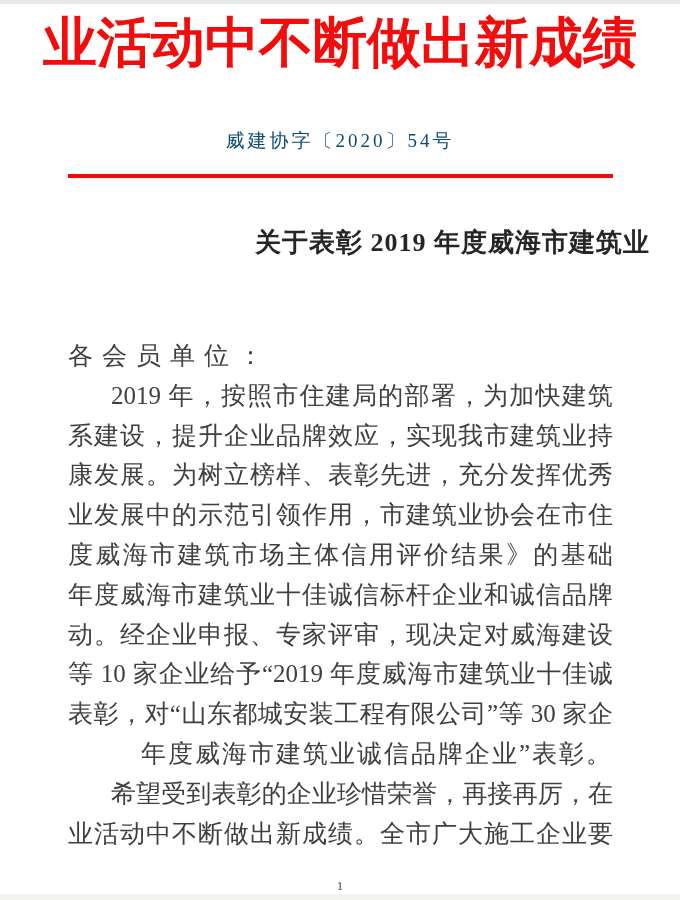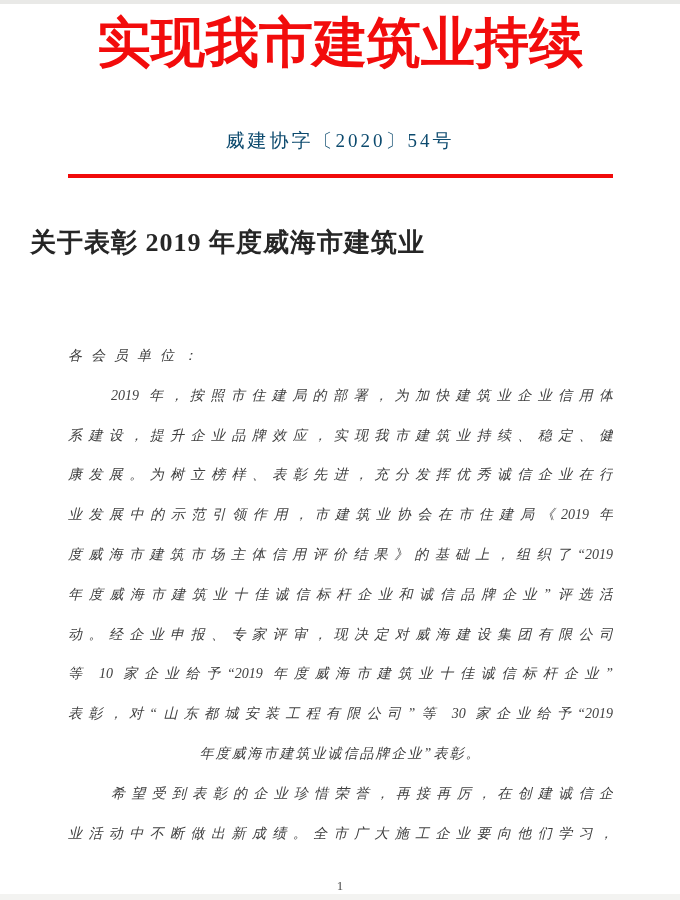--- a/index.html
+++ b/index.html
@@ -79,7 +79,7 @@
 
 <div class="edge-strip-top"></div>
 
-<div class="header-title">实现我市建筑业持续</div>
+<div class="header-title">业活动中不断做出新成绩</div>
 
 <div class="doc-number">威建协字〔2020〕54号</div>
 

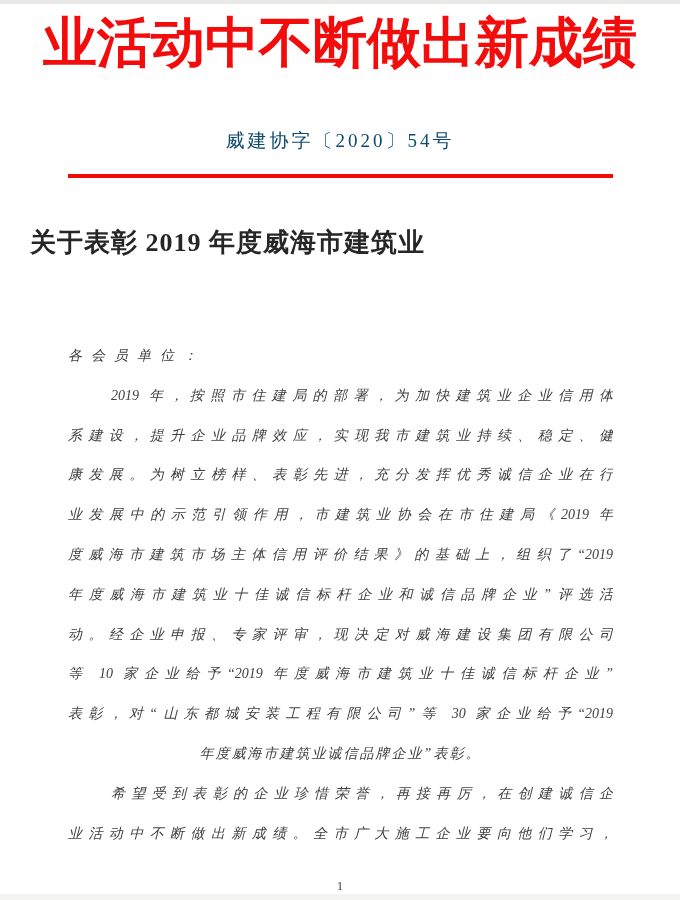--- a/index.html
+++ b/index.html
@@ -41,7 +41,7 @@
   }
   .doc-title {
     position: absolute; top: 221px; left: 30px; width: 620px;
-    text-align: left;
+    text-align: right;
     color: #262626;
     font-size: 26px; font-weight: bold;
     line-height: 43px;

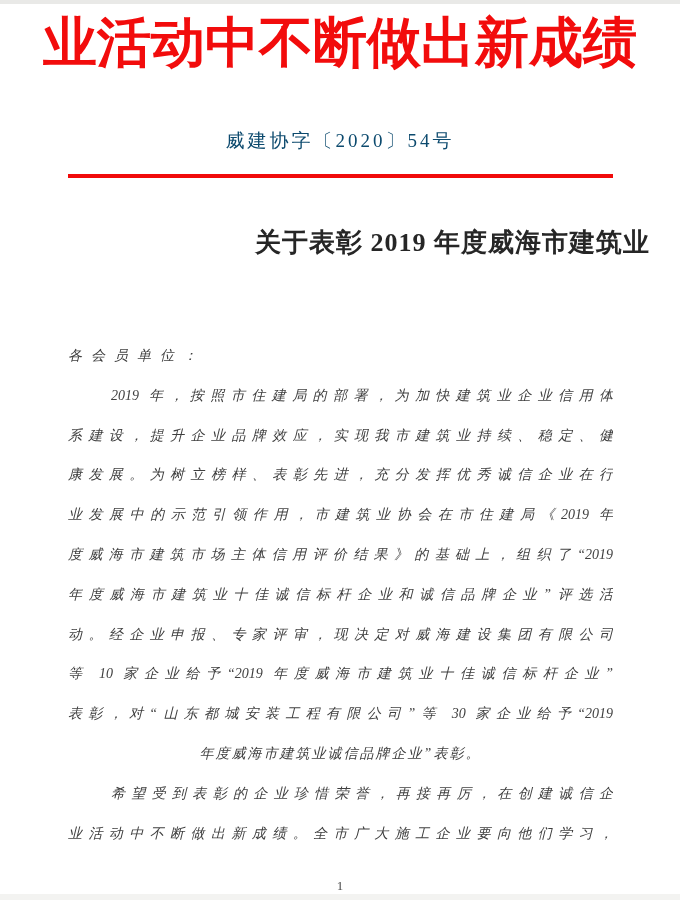--- a/index.html
+++ b/index.html
@@ -50,8 +50,7 @@
   .content {
     position: absolute; top: 336px; left: 68px; width: 545px;
     color: #3f3f3f;
-    font-size: 14px;
-    font-style: italic;
+    font-size: 25px;
   }
   .ln {
     height: 39.8px; line-height: 39.8px;

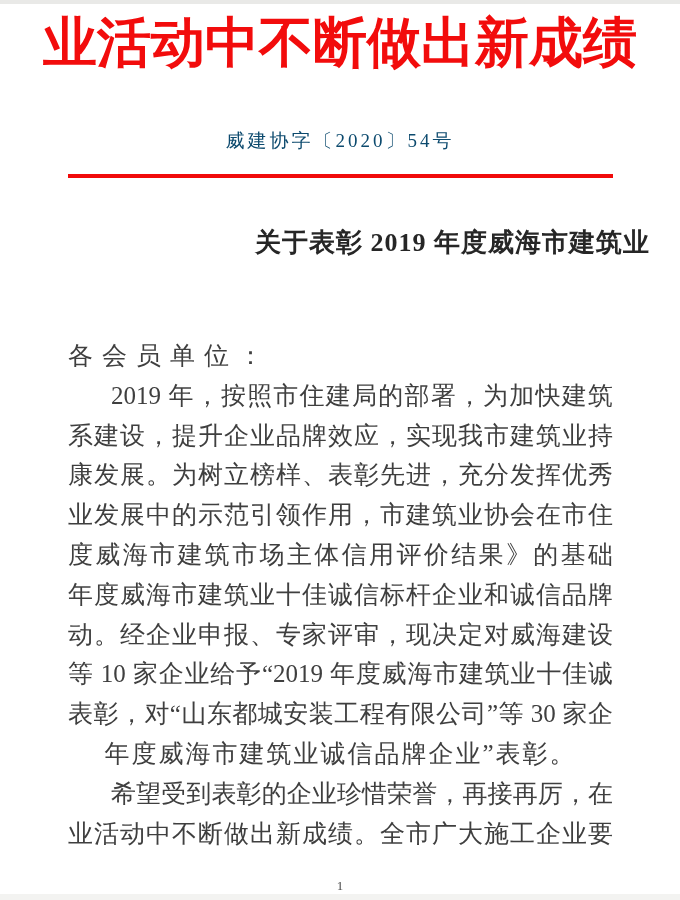--- a/index.html
+++ b/index.html
@@ -64,7 +64,7 @@
     overflow: hidden;
   }
   .ln.indent { padding-left: 43px; }
-  .ln.plain { text-align: center; letter-spacing: 2px; }
+  .ln.plain { text-align: right; letter-spacing: 2px; }
   .ln.greet { text-align: left; letter-spacing: 9px; }
   .page-number {
     position: absolute; top: 878px; left: 0; width: 680px;

